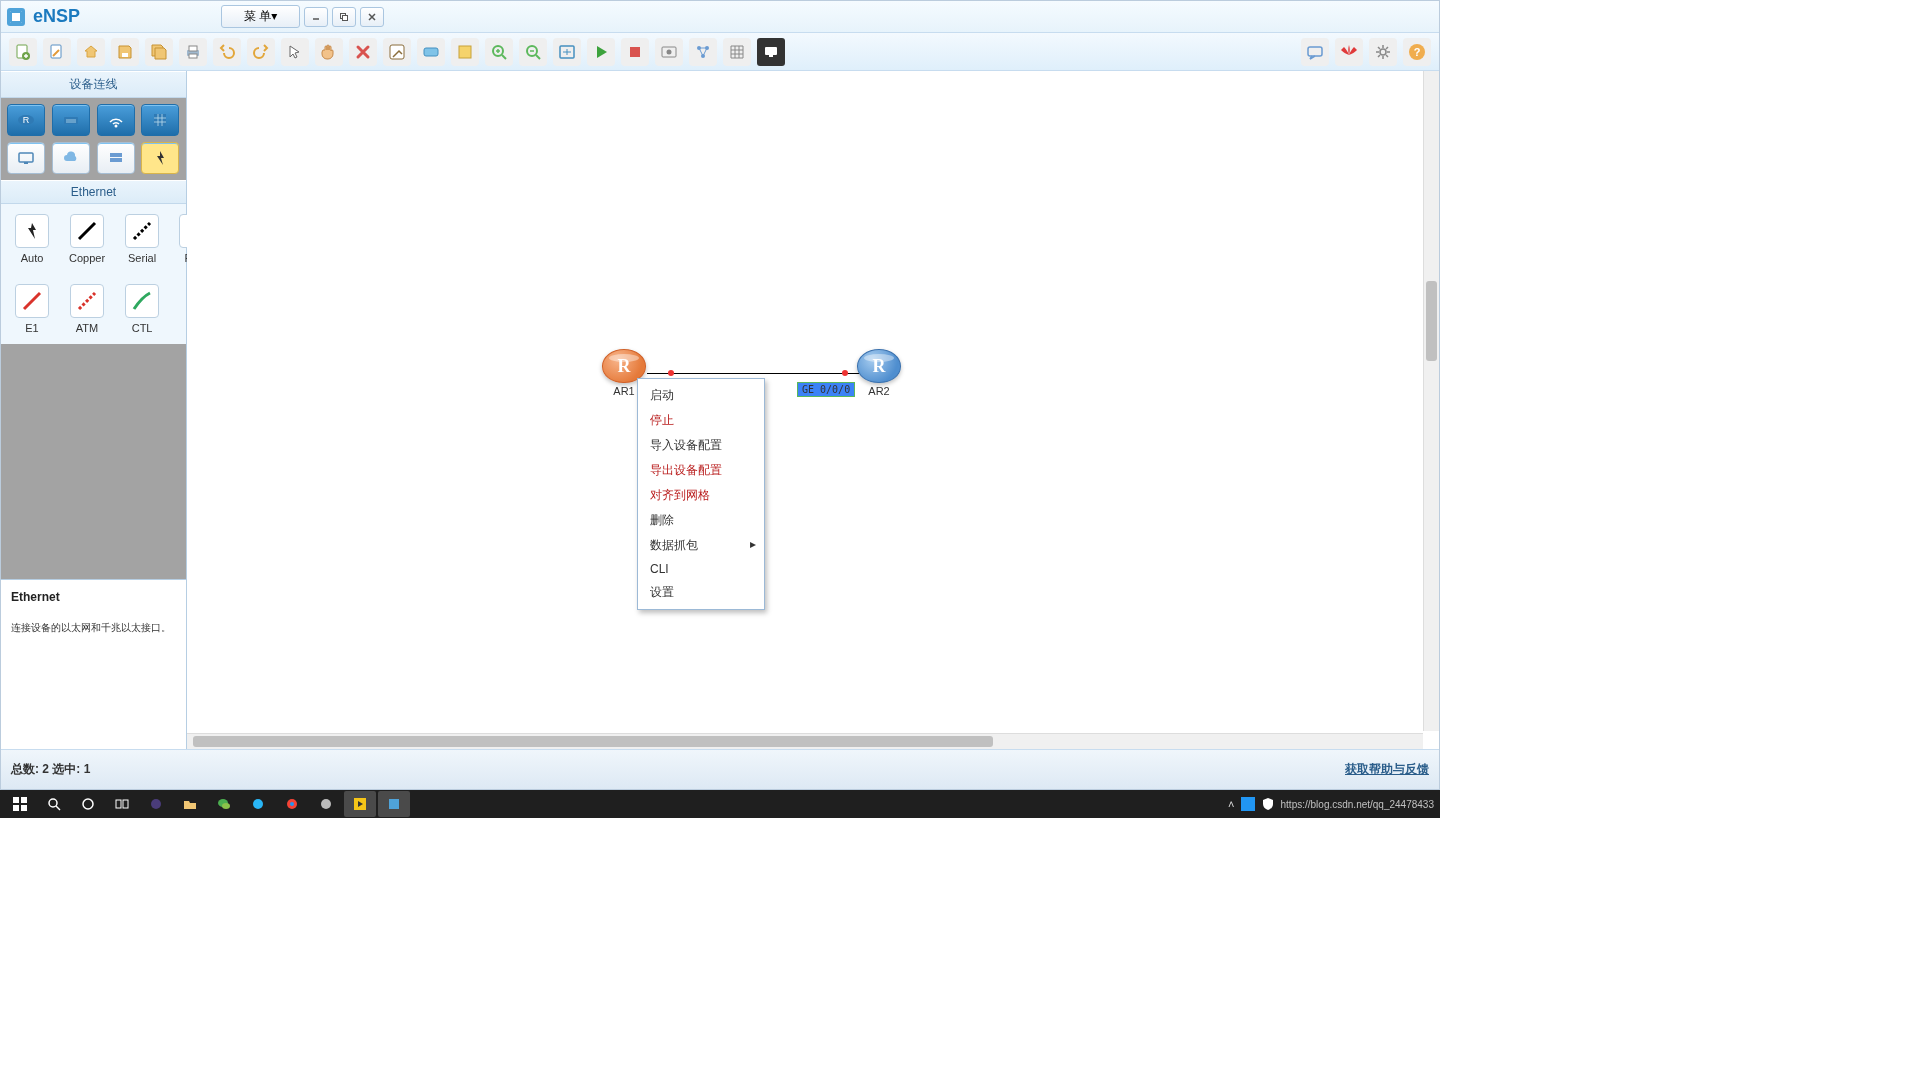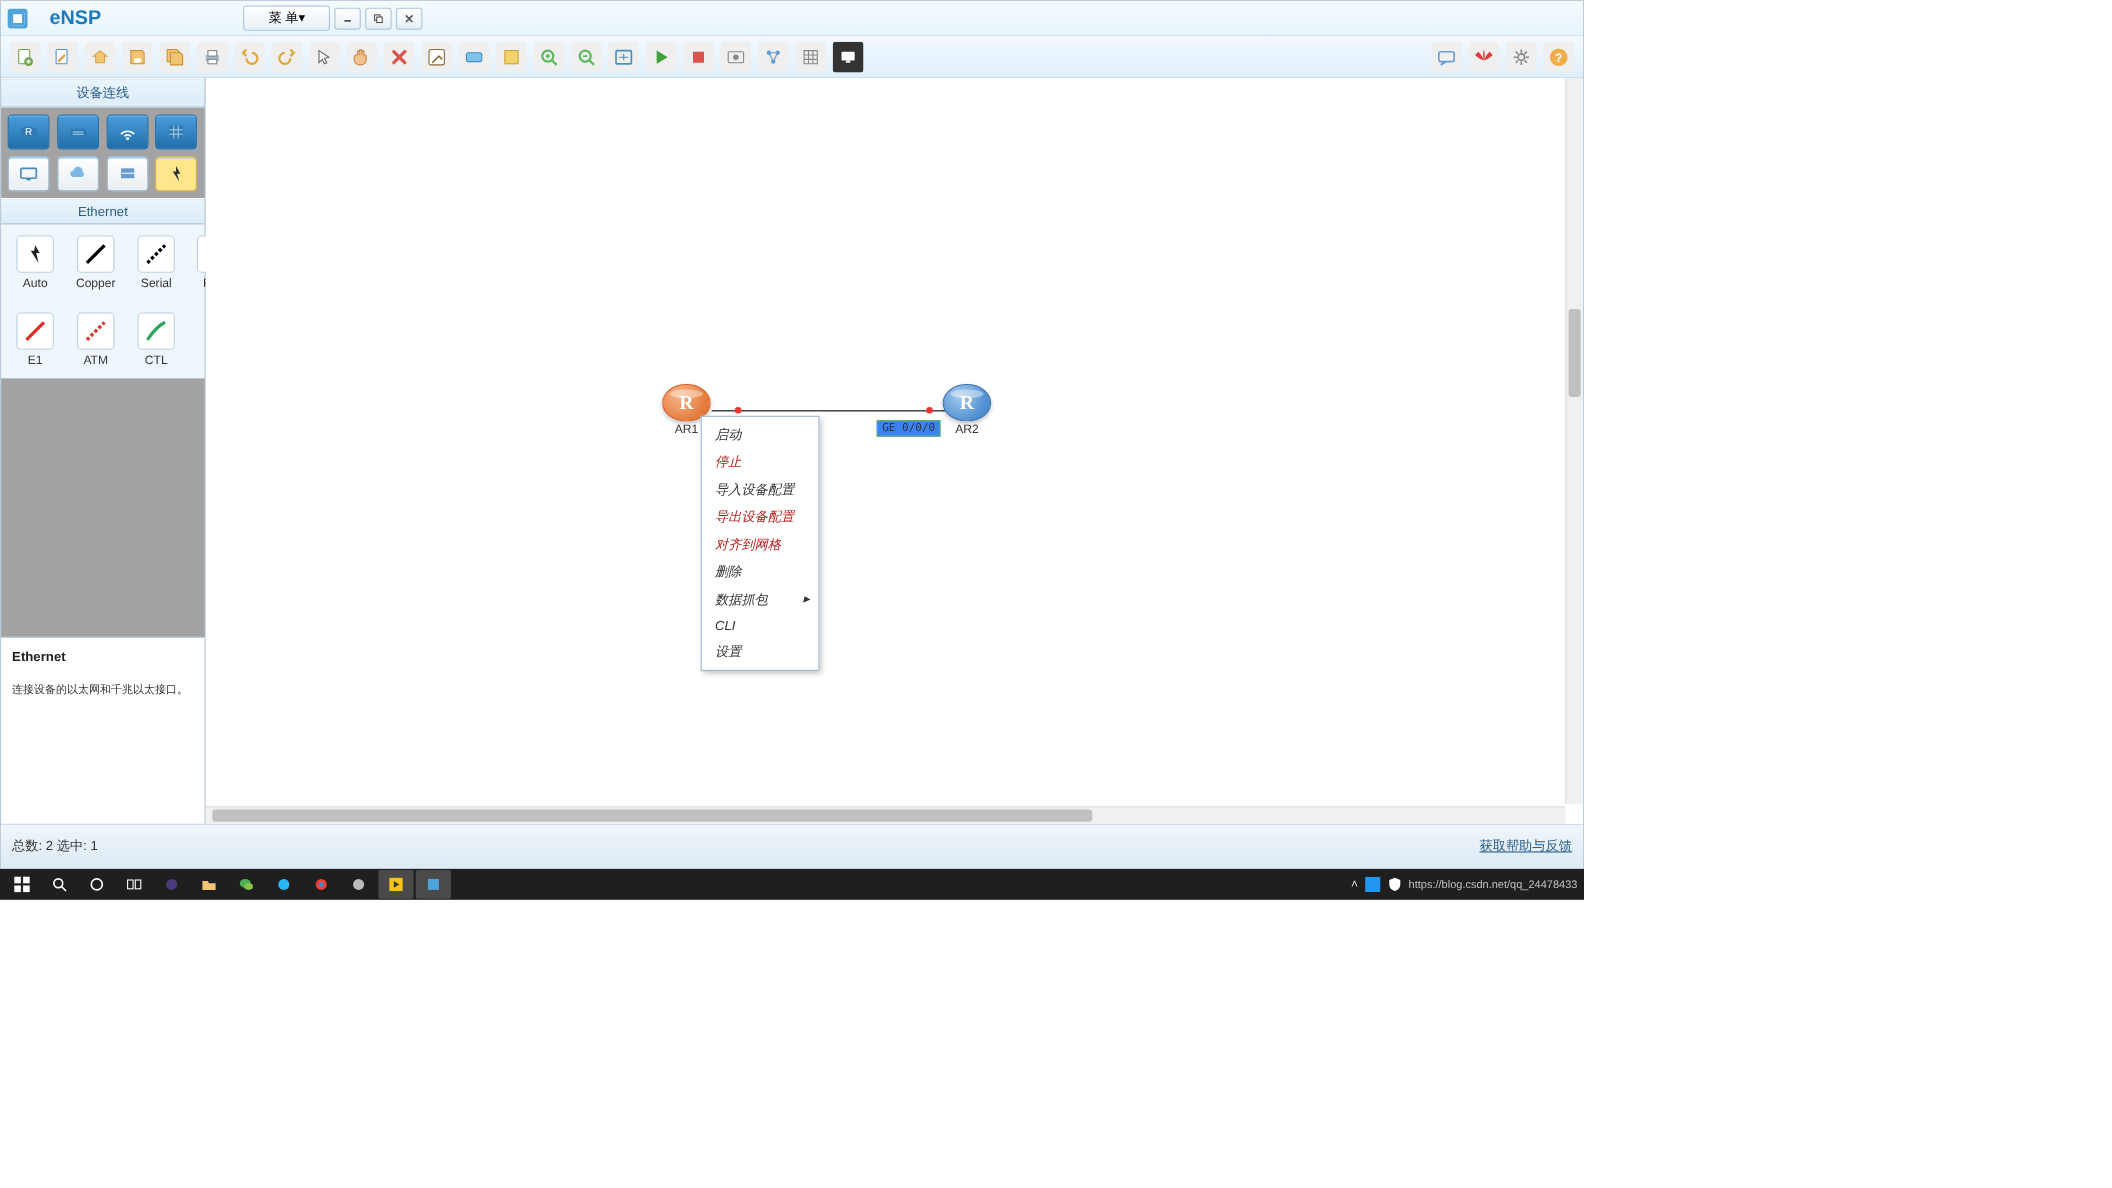--- a/index.html
+++ b/index.html
@@ -8,7 +8,7 @@
 
 
 .titlebar { height:32px; background:linear-gradient(#f5fbff,#e7f3fb); display:flex; align-items:center; border-bottom:1px solid #c7dcef; }
-.logo { display:flex; align-items:center; gap:20px; padding-left:6px; width:220px; }
+.logo { display:flex; align-items:center; gap:8px; padding-left:6px; width:220px; }
 .logo-icon { width:18px; height:18px; background:#4fa3d9; border-radius:3px; position:relative; }
 .logo-icon::before{content:"";position:absolute;inset:3px;background:#fff;border-radius:1px;box-shadow:inset 0 0 0 2px #4fa3d9;}
 .logo-text { font-size:18px; font-weight:bold; color:#1b7abf; }

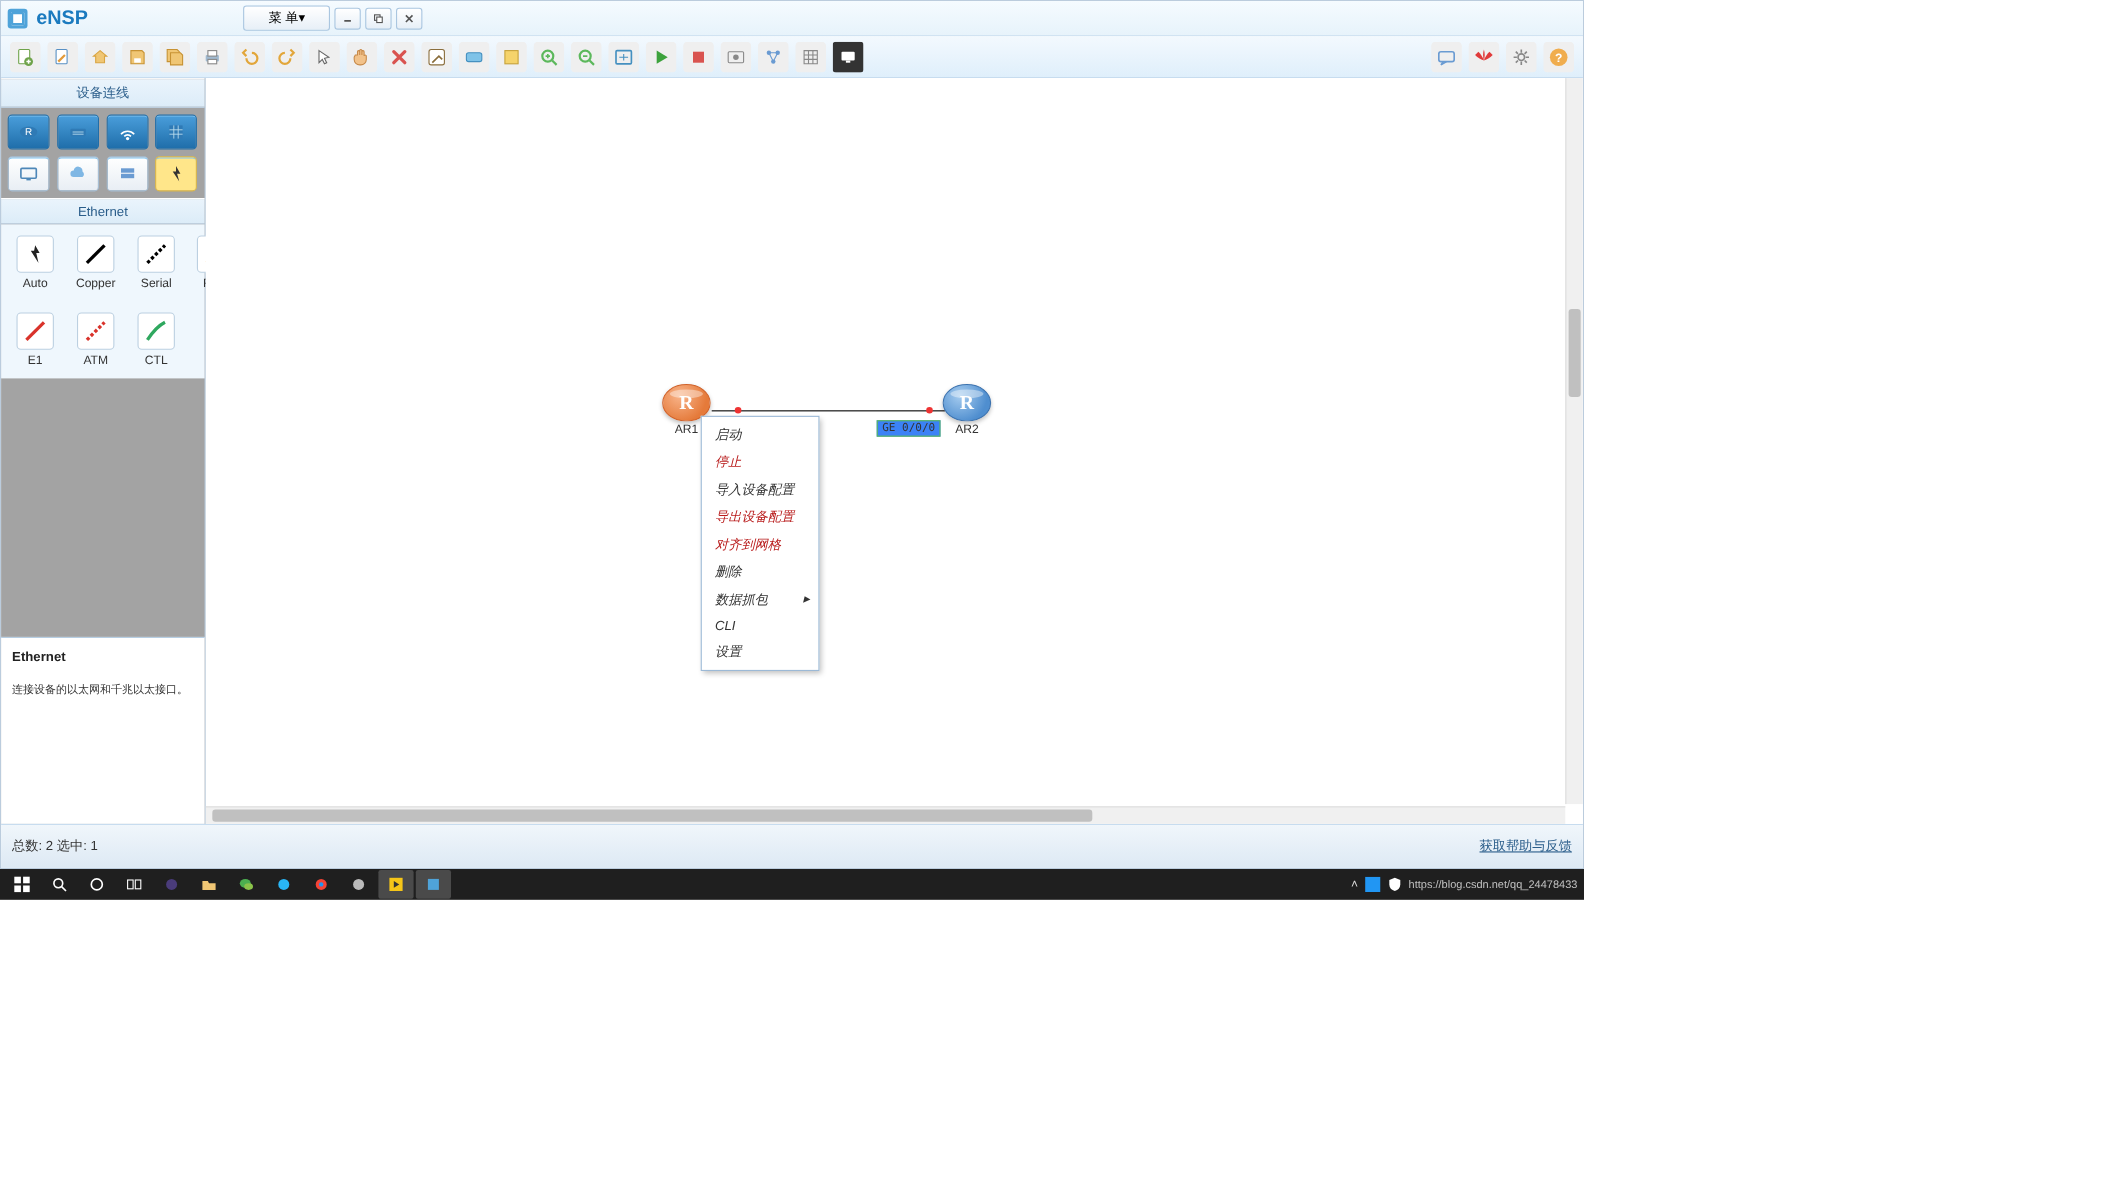--- a/index.html
+++ b/index.html
@@ -64,7 +64,7 @@
 .link-label{position:absolute;top:311px;left:610px;background:#3b82f6;border:1px solid #5bb85b;font-size:10px;font-family:monospace;padding:1px 4px;color:#333;}
 
 
-.ctx-menu { position:absolute; left:450px; top:307px; width:108px; background:#fff; border:1px solid #9cb9d6; box-shadow:2px 3px 5px rgba(0,0,0,.25); font-size:12px; padding:4px 0;font-style:italic; }
+.ctx-menu { position:absolute; left:450px; top:307px; width:128px; background:#fff; border:1px solid #9cb9d6; box-shadow:2px 3px 5px rgba(0,0,0,.25); font-size:12px; padding:4px 0; }
 .ctx-item { padding:4px 12px; color:#333; cursor:pointer; position:relative; }
 .ctx-item.disabled { color:#b91c1c; cursor:default; }
 .ctx-item.sub::after{content:"▸";position:absolute;right:8px;}

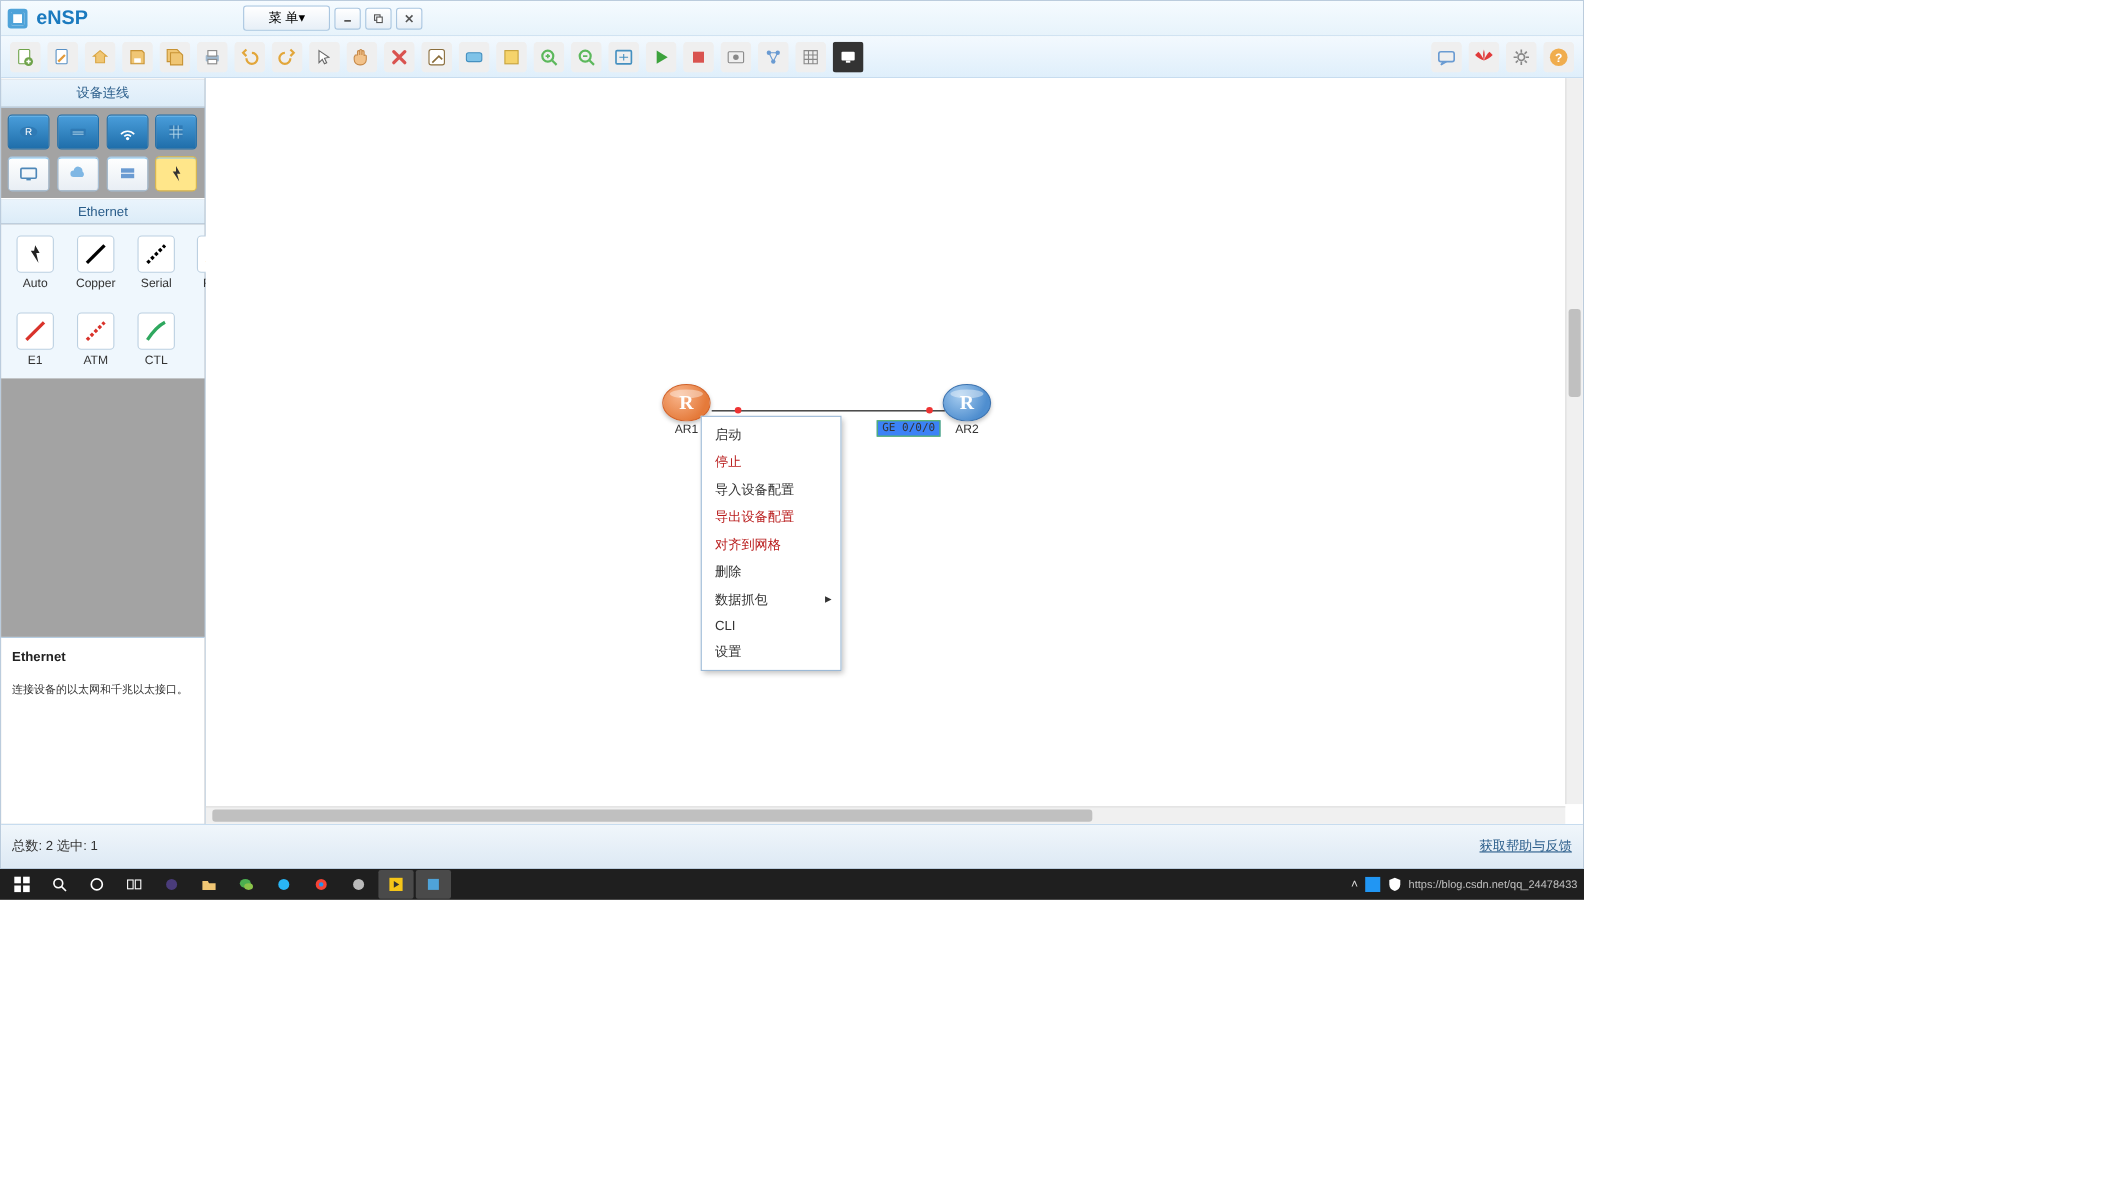--- a/index.html
+++ b/index.html
@@ -70,7 +70,7 @@
 .ctx-item.sub::after{content:"▸";position:absolute;right:8px;}
 
 
-.statusbar { height:40px; background:linear-gradient(#f0f6fb,#dde9f4); border-top:1px solid #c7dcef; display:flex; align-items:center; justify-content:space-between; font-size:12px; color:#333; padding:0 10px; }
+.statusbar { height:40px; background:linear-gradient(#f0f6fb,#dde9f4); border-top:1px solid #c7dcef; display:flex; align-items:center; justify-content:space-between; font-size:12px; color:#333; padding:0 10px;font-weight:bold; }
 .statusbar .link{color:#2a5d8a;text-decoration:underline;cursor:pointer;}
 
 

